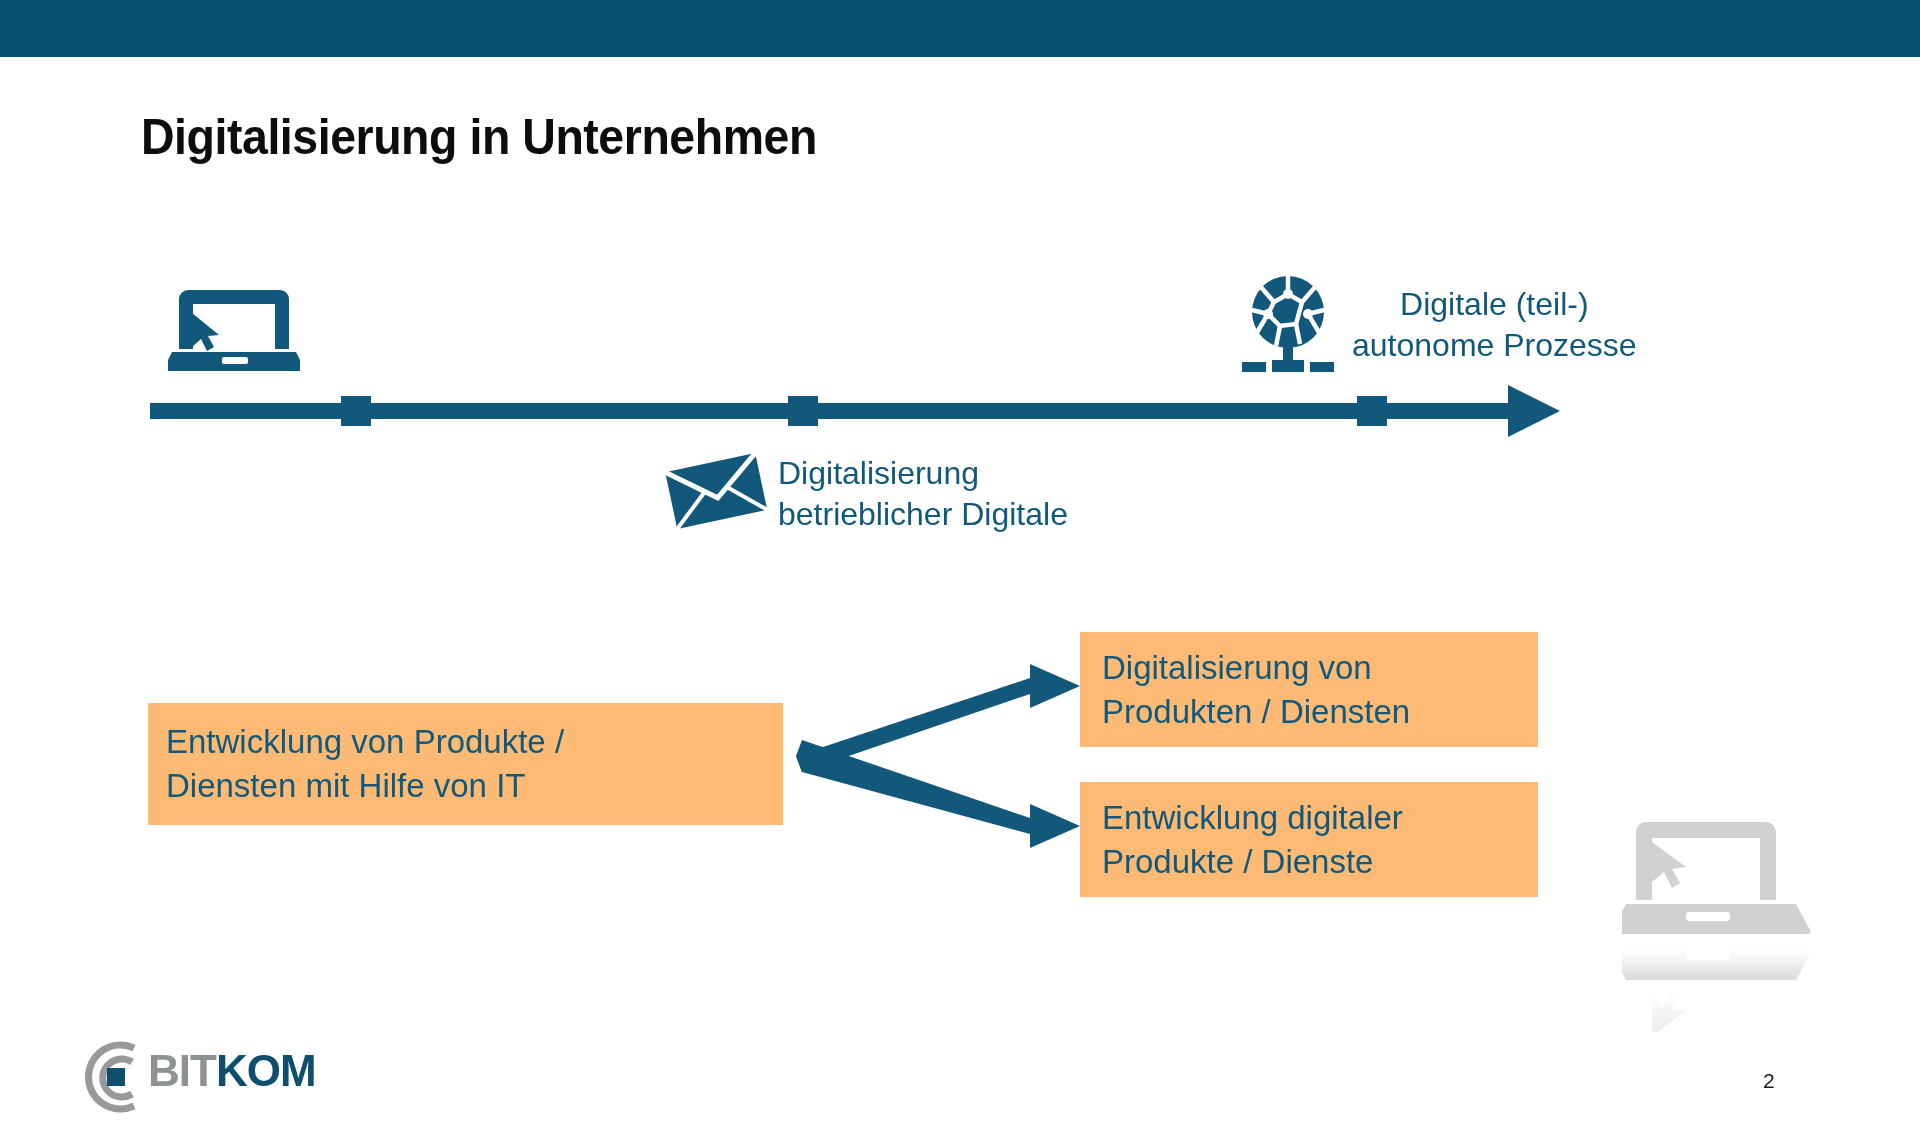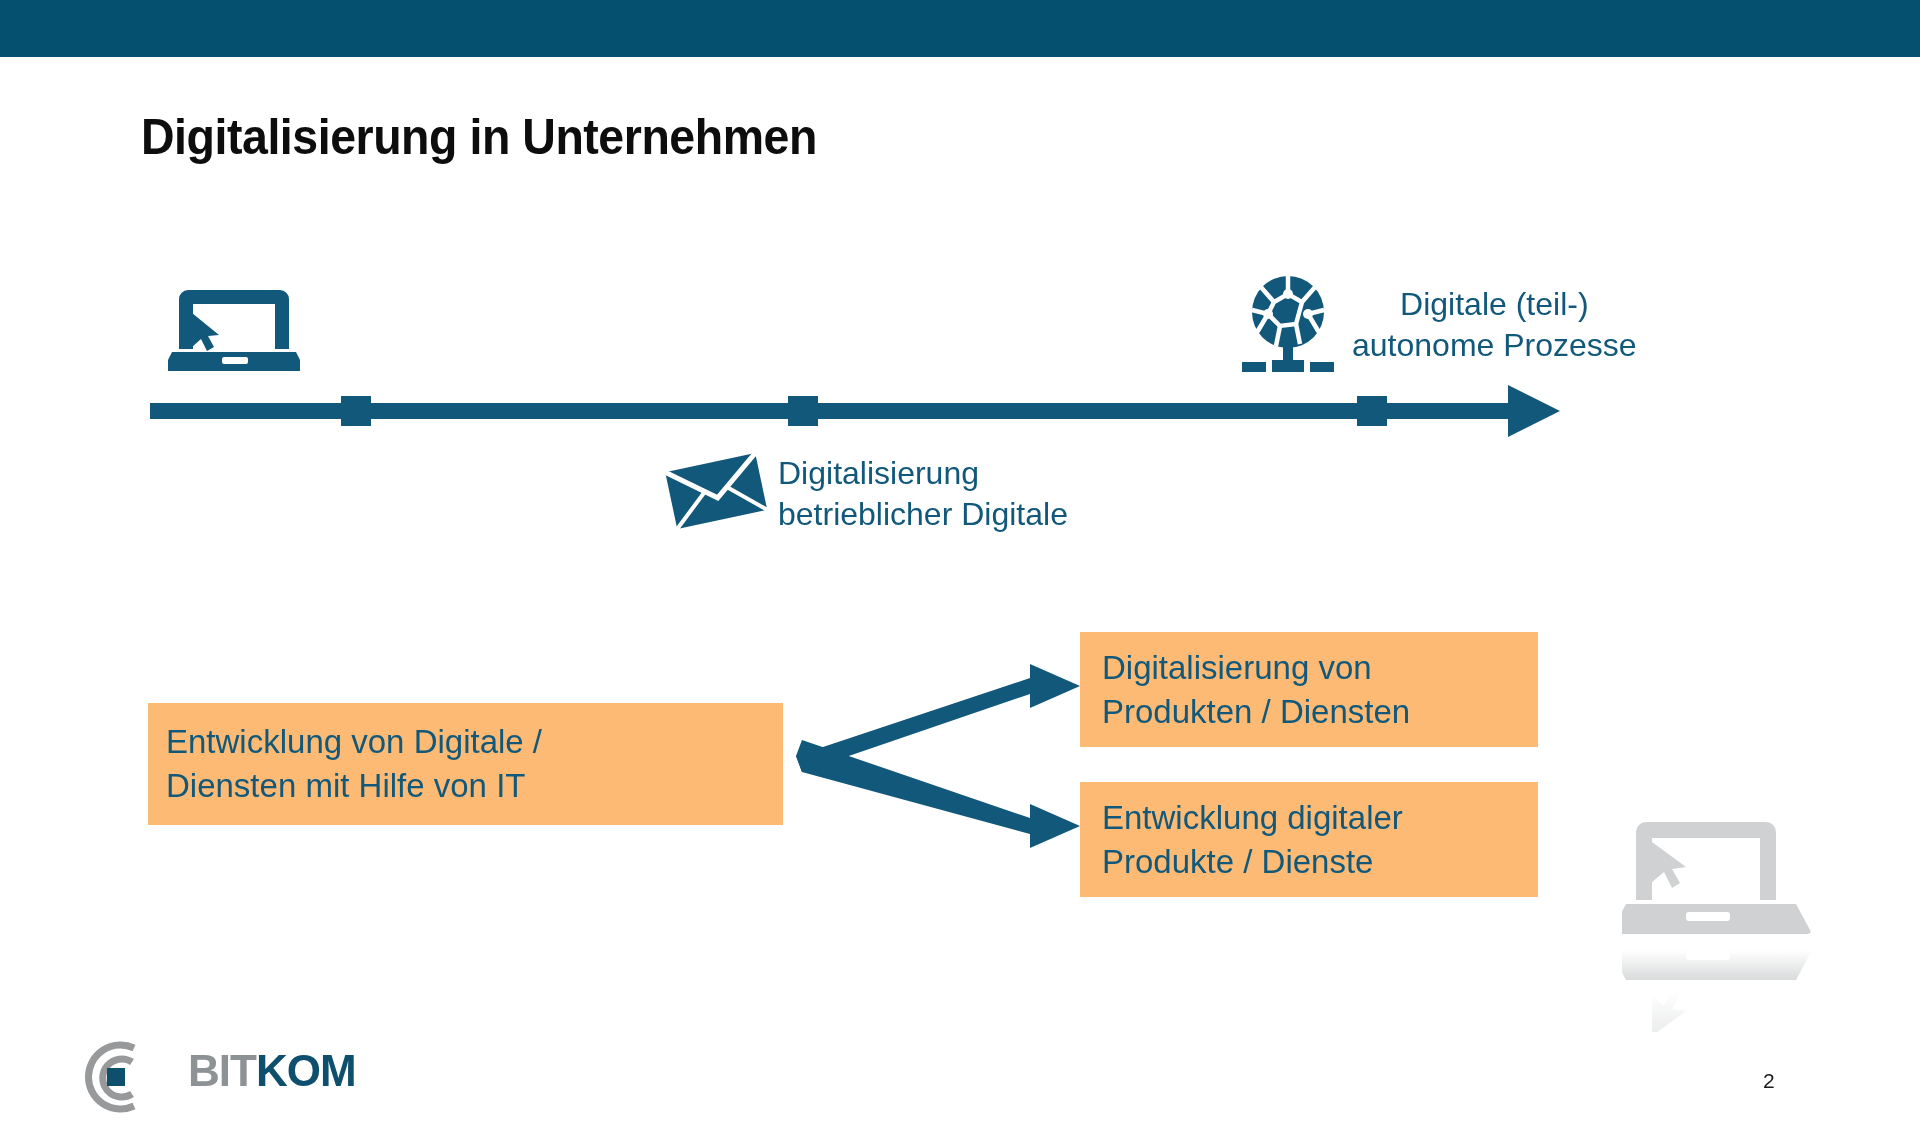--- a/index.html
+++ b/index.html
@@ -220,7 +220,7 @@
   <div class="tl-label" id="tl-label-3">Digitale (teil-)
 autonome Prozesse</div>
 
-  <div class="box" id="box-source">Entwicklung von Digitale /
+  <div class="box" id="box-source">Entwicklung von Produkte /
 Diensten mit Hilfe von IT</div>
 
   <svg id="branch-arrows" viewBox="0 0 320 220" width="320" height="220" aria-hidden="true">

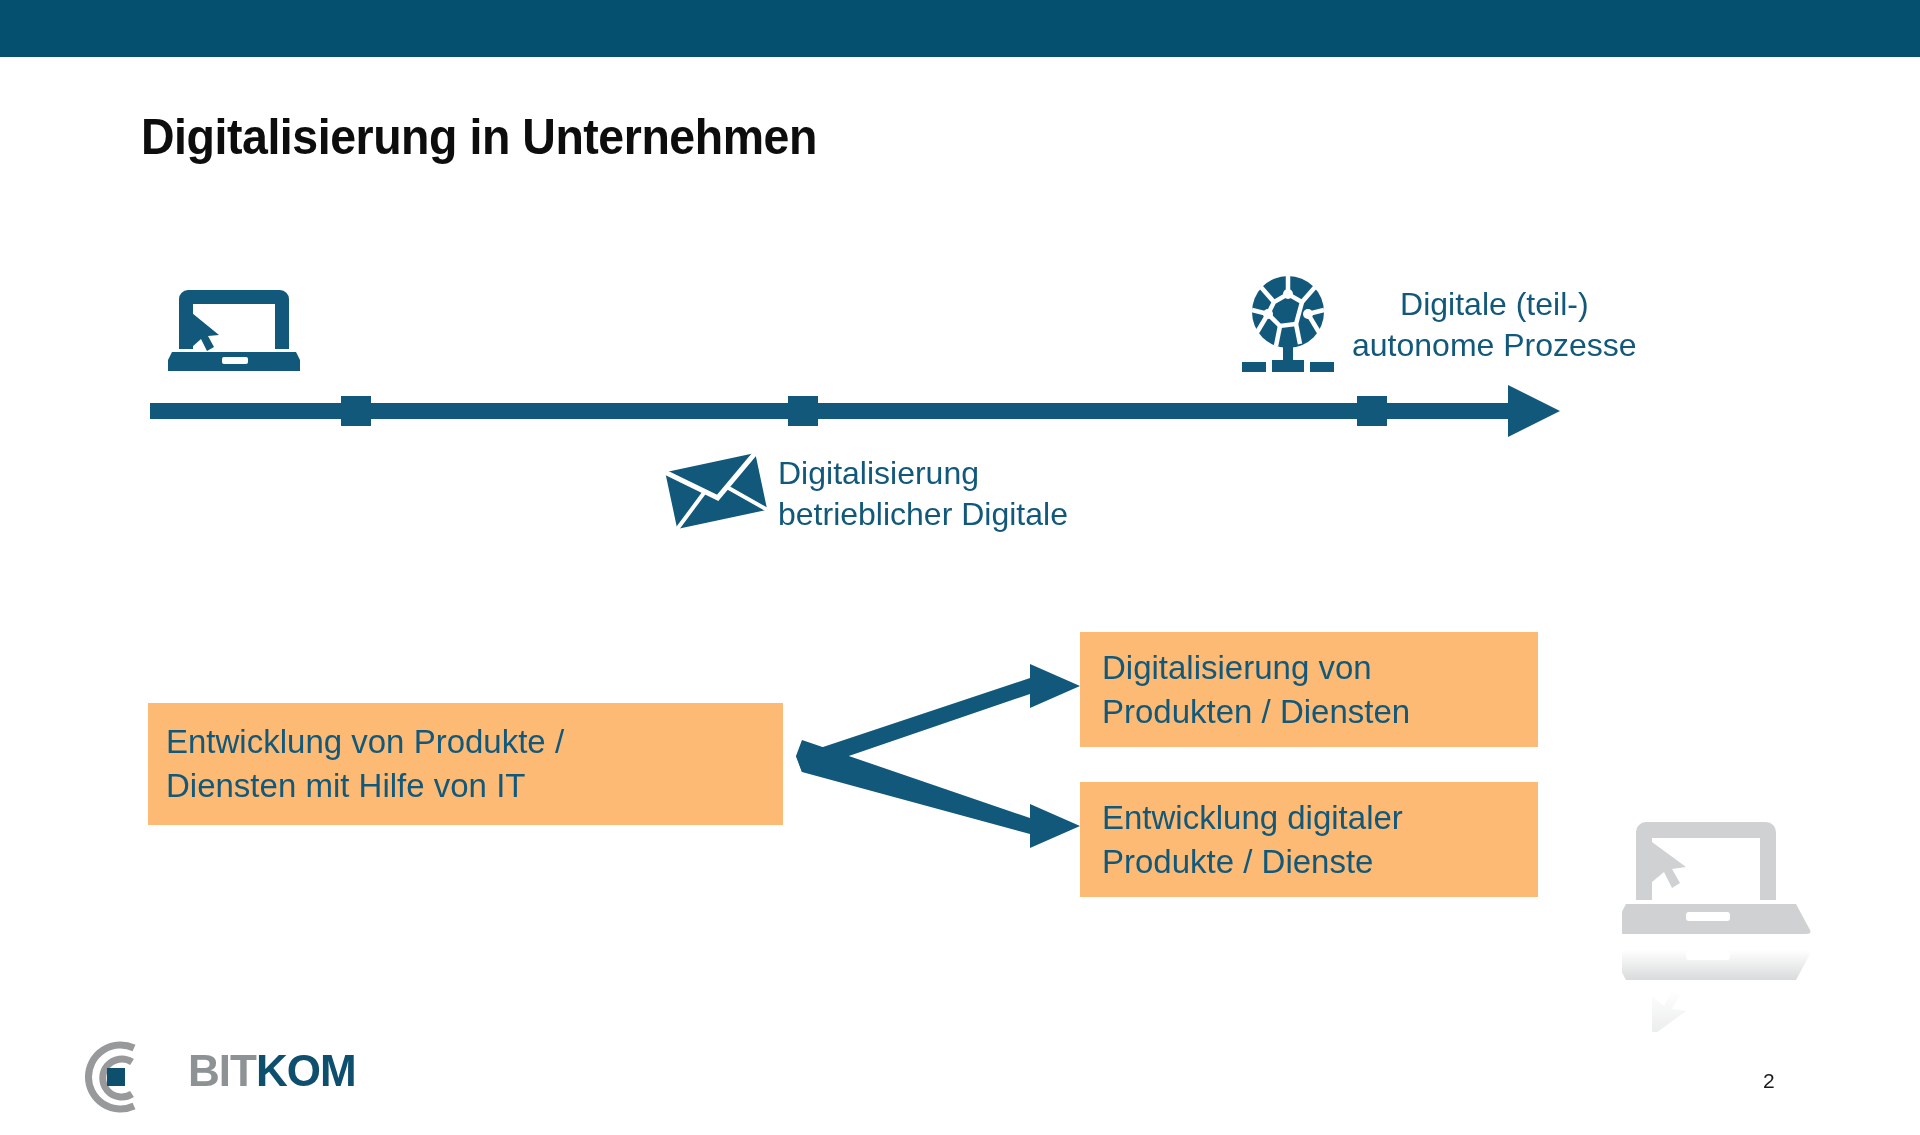--- a/index.html
+++ b/index.html
@@ -139,7 +139,6 @@
     font-weight: bold;
     letter-spacing: -1px;
     font-family: "Liberation Sans Narrow", "Liberation Sans", sans-serif;
-    margin-left: 40px;
   }
   .logo-bit { color: #8d9295; }
   .logo-kom { color: #0f4f6e; }

